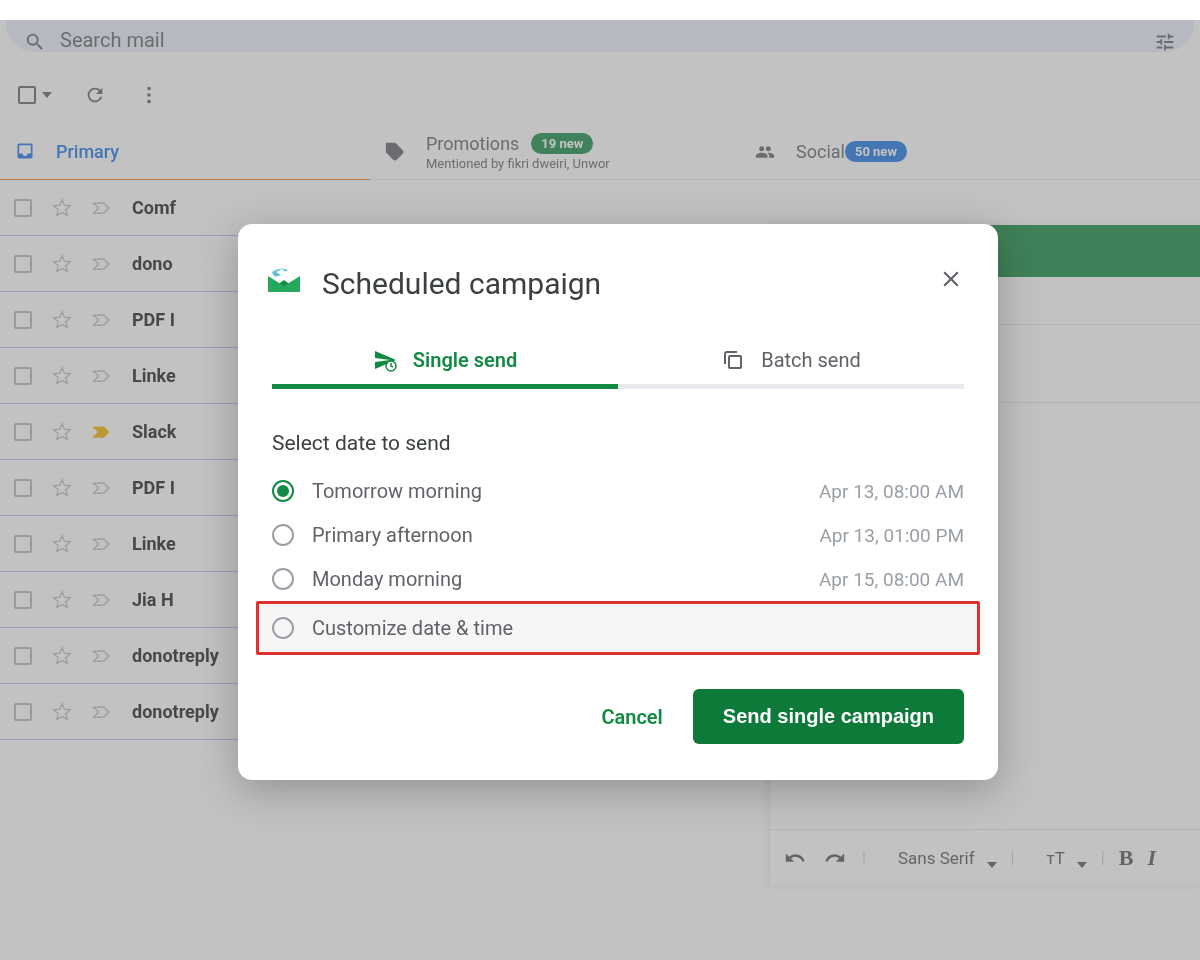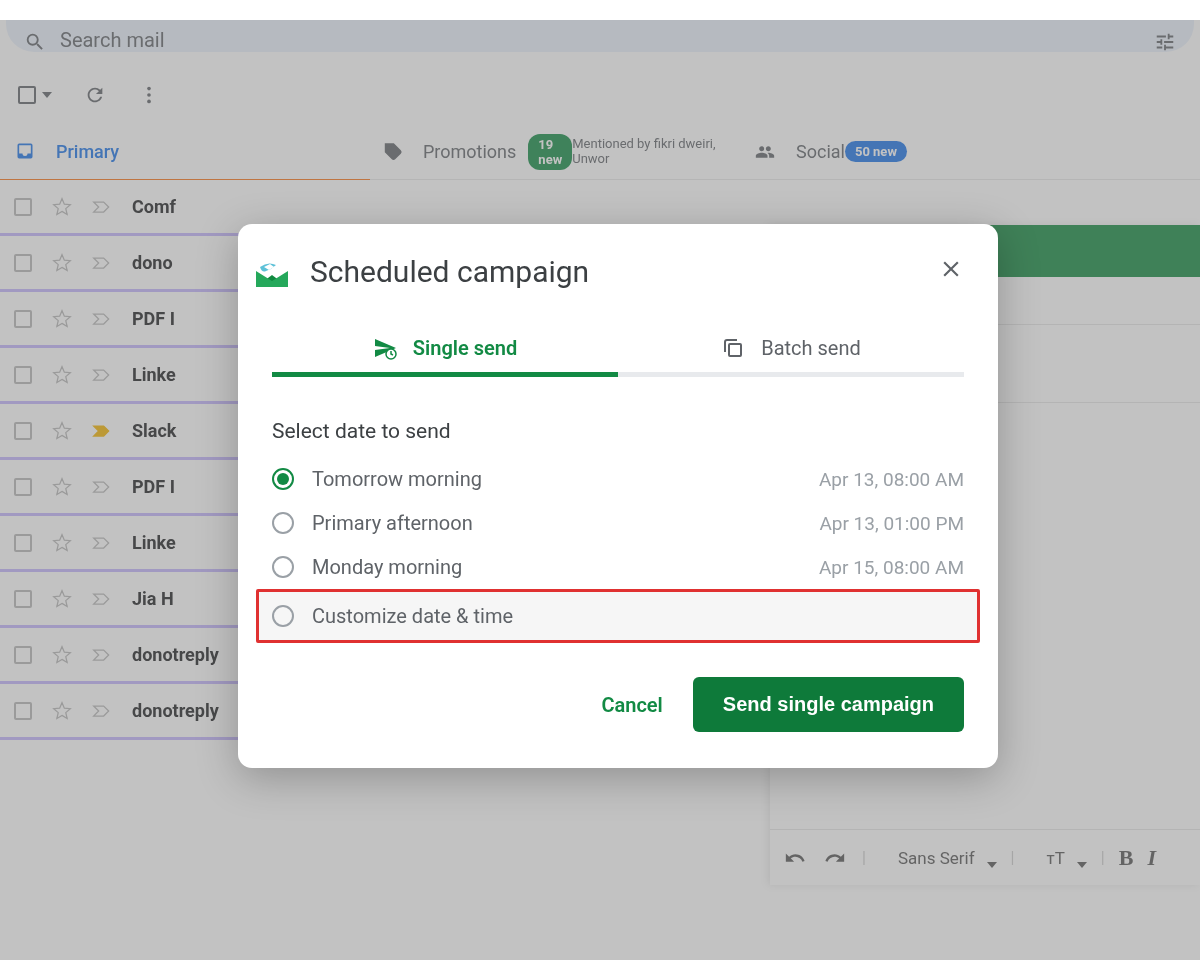--- a/index.html
+++ b/index.html
@@ -71,7 +71,7 @@
 }
 .badge.blue { background: #1a73e8; }
 .tab .sub { font-size: 13px; color: #5f6368; margin-top: 2px; }
-.tab .col { display: flex; flex-direction: row; }
+.tab .col { display: flex; flex-direction: column; }
 
 .rows { }
 .row {

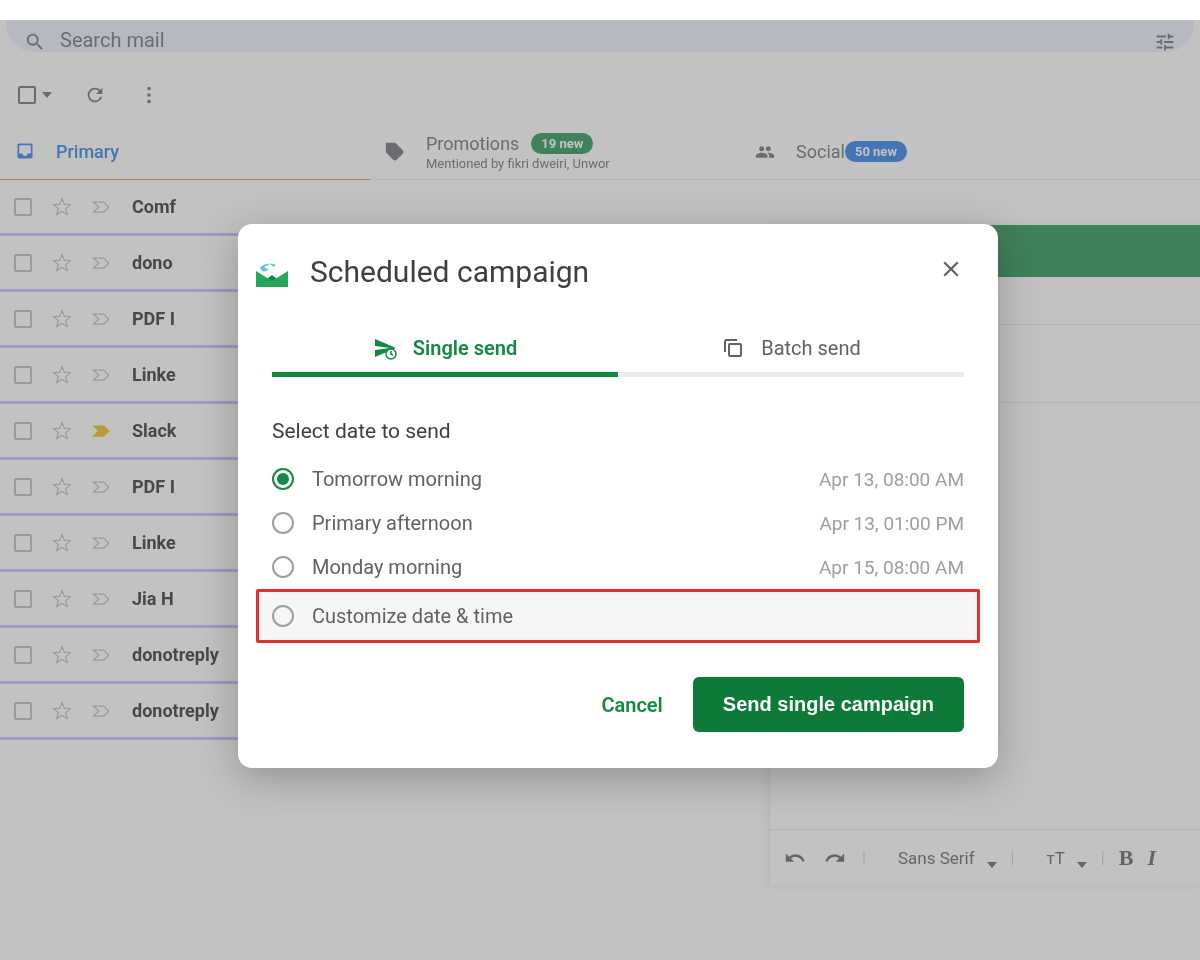--- a/index.html
+++ b/index.html
@@ -77,7 +77,7 @@
 .row {
   display: flex; align-items: center;
   height: 56px;
-  border-bottom: 3px solid #c4b5fd;
+  border-bottom: 1px solid #c4b5fd;
   padding: 0 14px;
   gap: 20px;
   font-size: 18px;

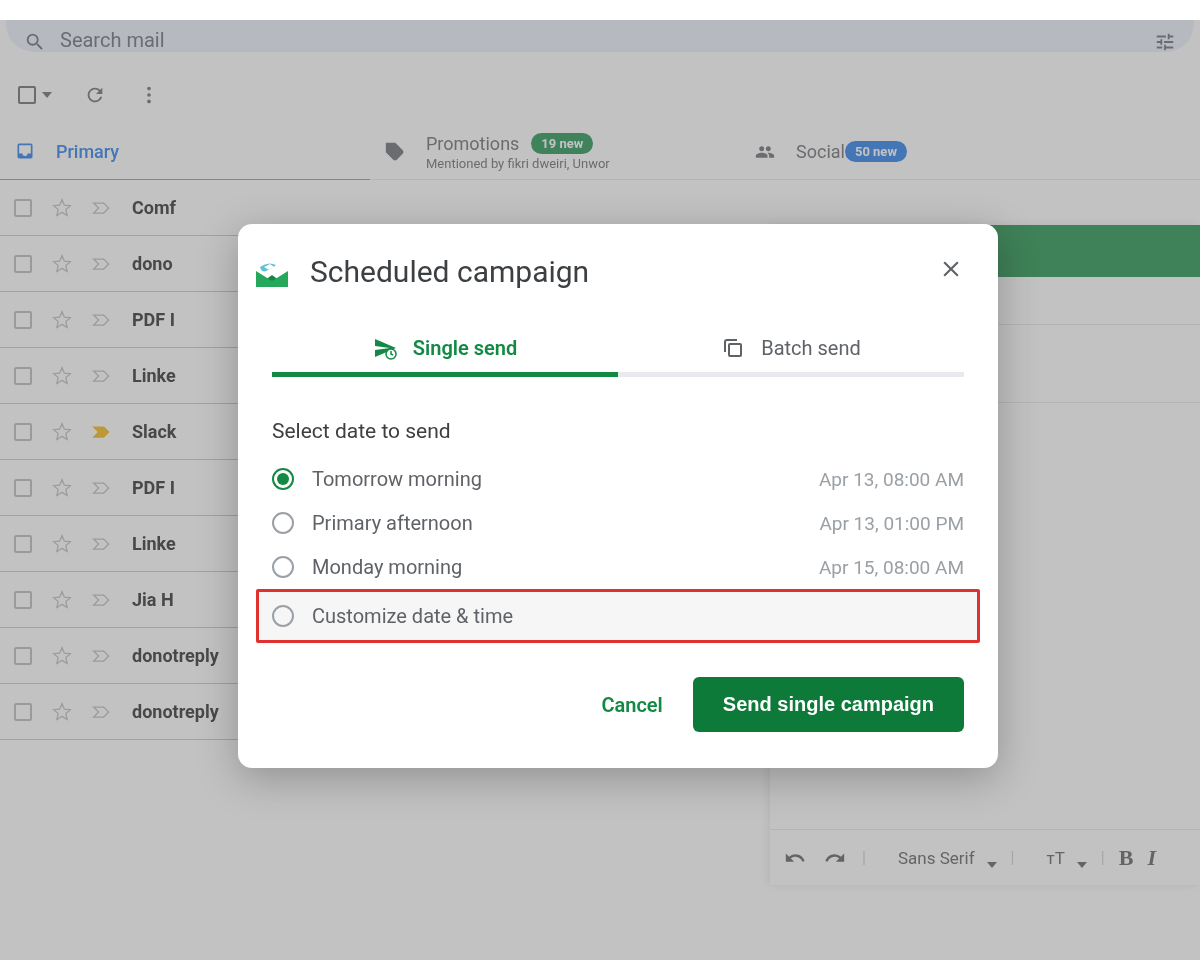--- a/index.html
+++ b/index.html
@@ -147,8 +147,9 @@
   padding: 24px 0 30px 0;
 }
 .modal-head {
-  display: flex; align-items: flex-end;
-  padding: 6px 34px 18px 16px;
+  display: flex; align-items: flex-start;
+  padding: 6px 34px 18px 28px;
+  margin-top: 12px;
 }
 .modal-head .logo {
   width: 36px; height: 28px; margin-right: 20px;

